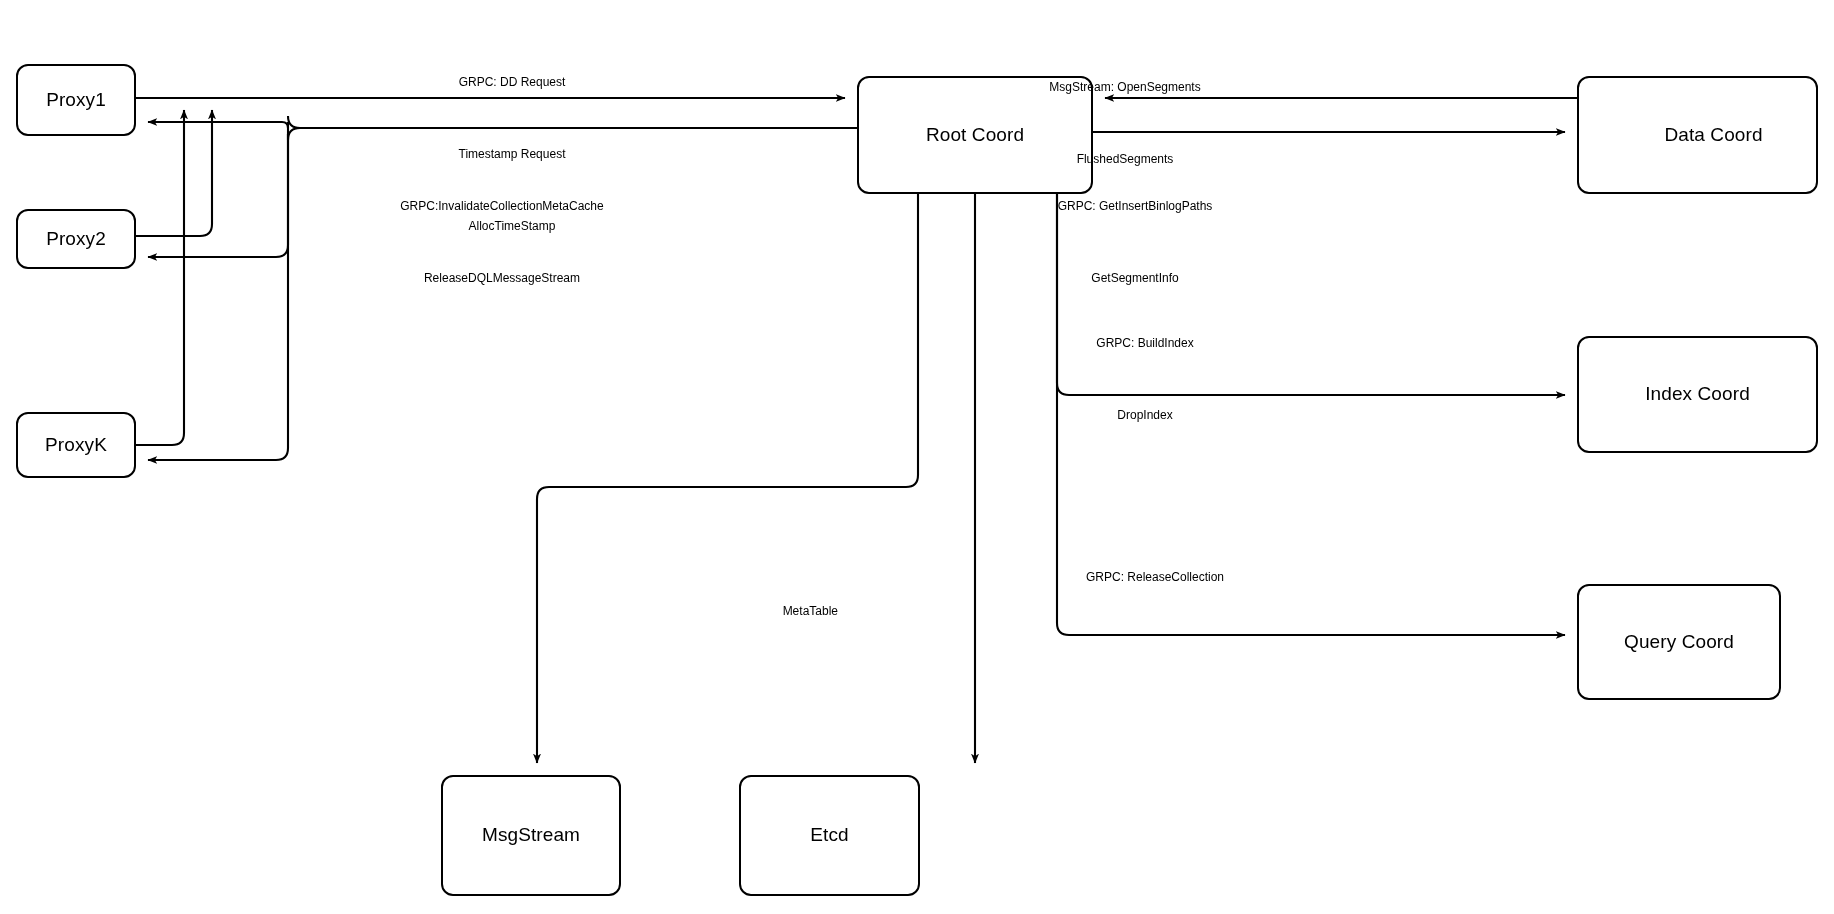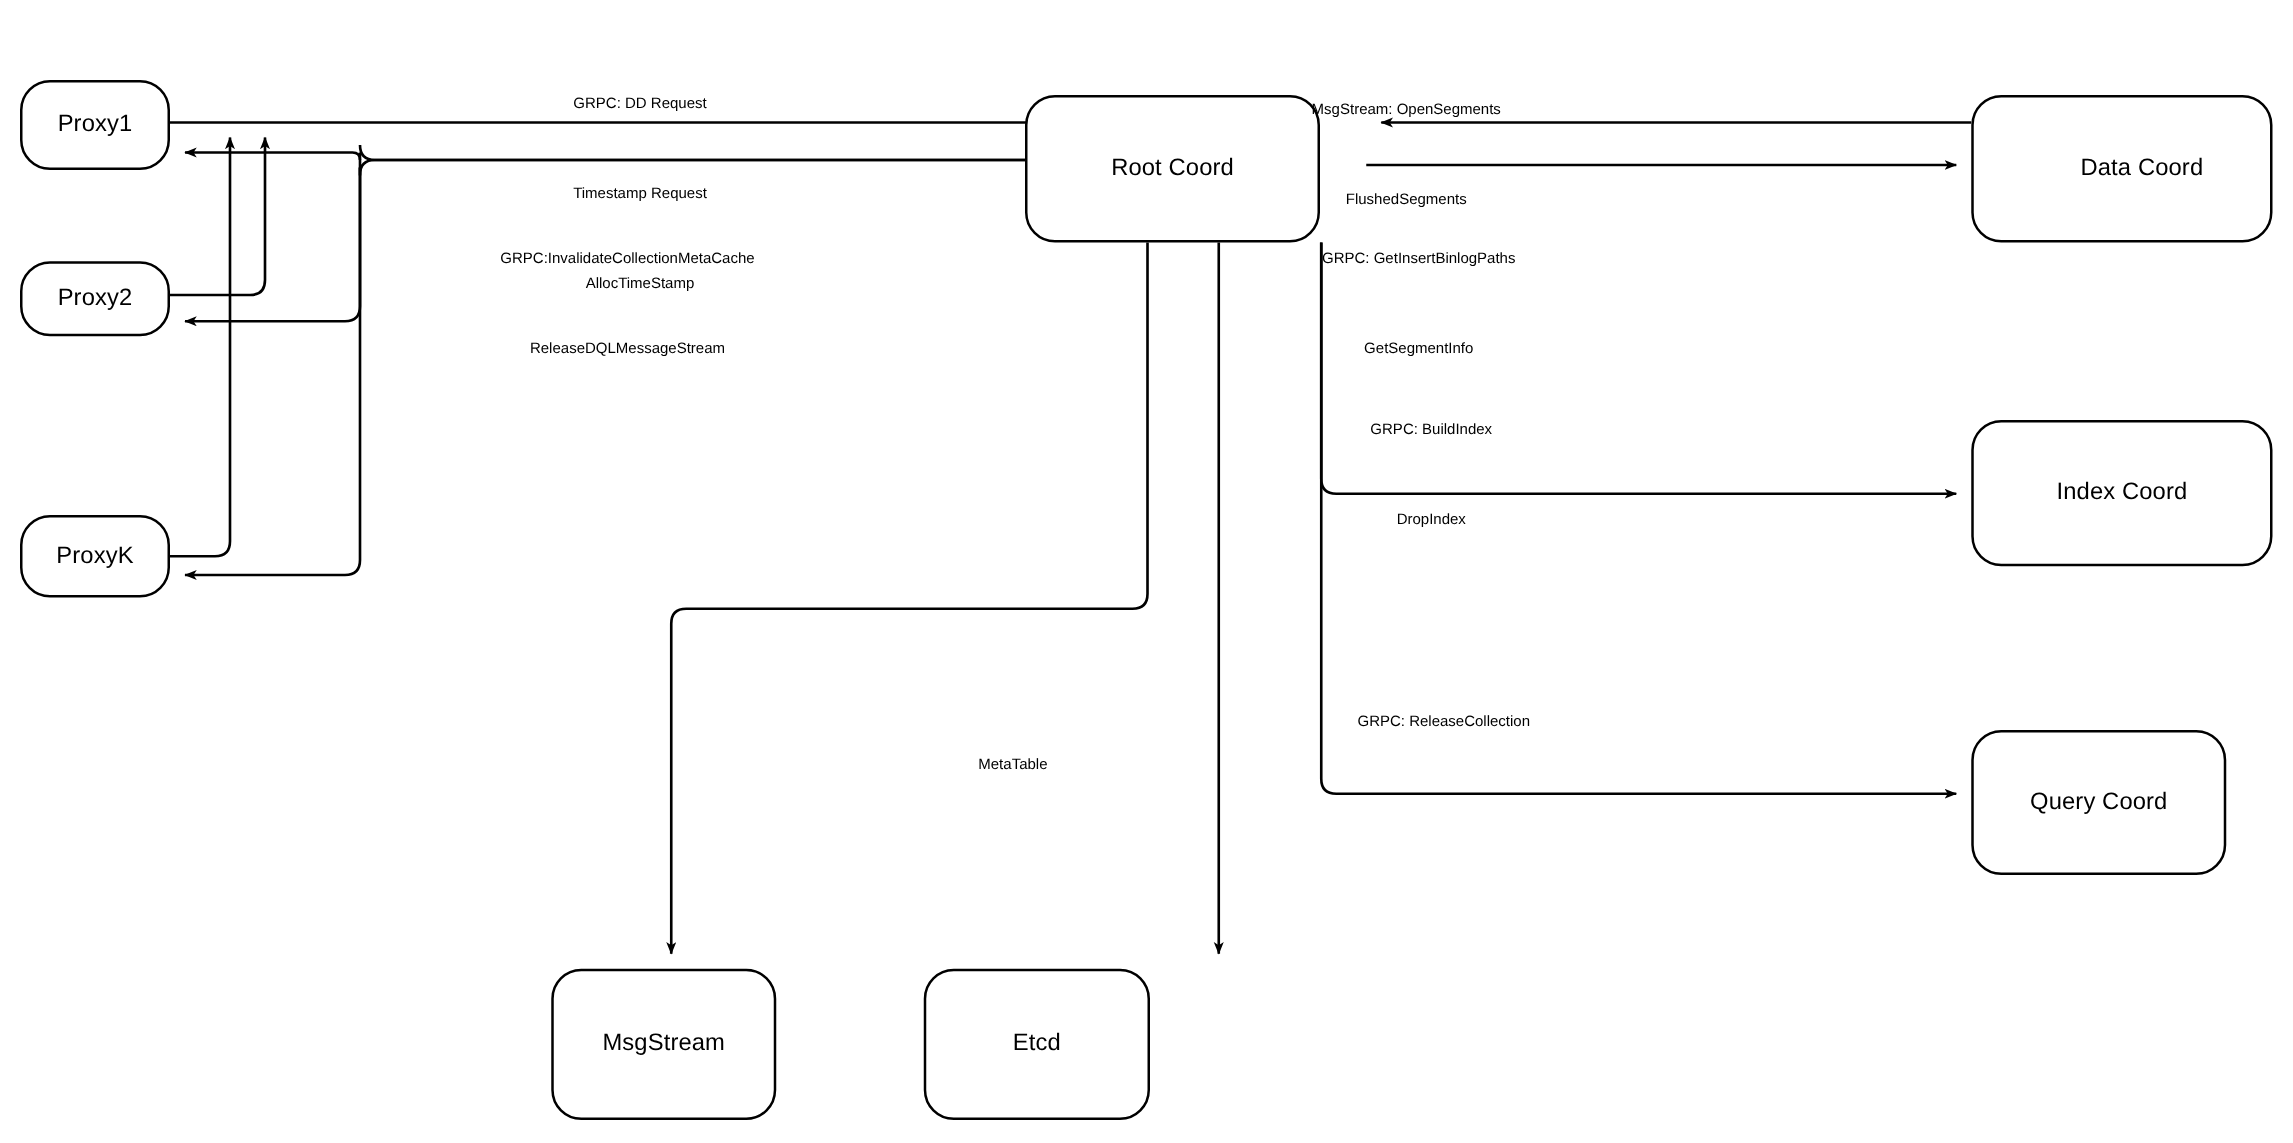--- a/index.html
+++ b/index.html
@@ -28,7 +28,7 @@
     position: absolute;
     box-sizing: border-box;
     border: 2px solid #000000;
-    border-radius: 24px;
+    border-radius: 12px;
     background: #ffffff;
     display: flex;
     align-items: center;

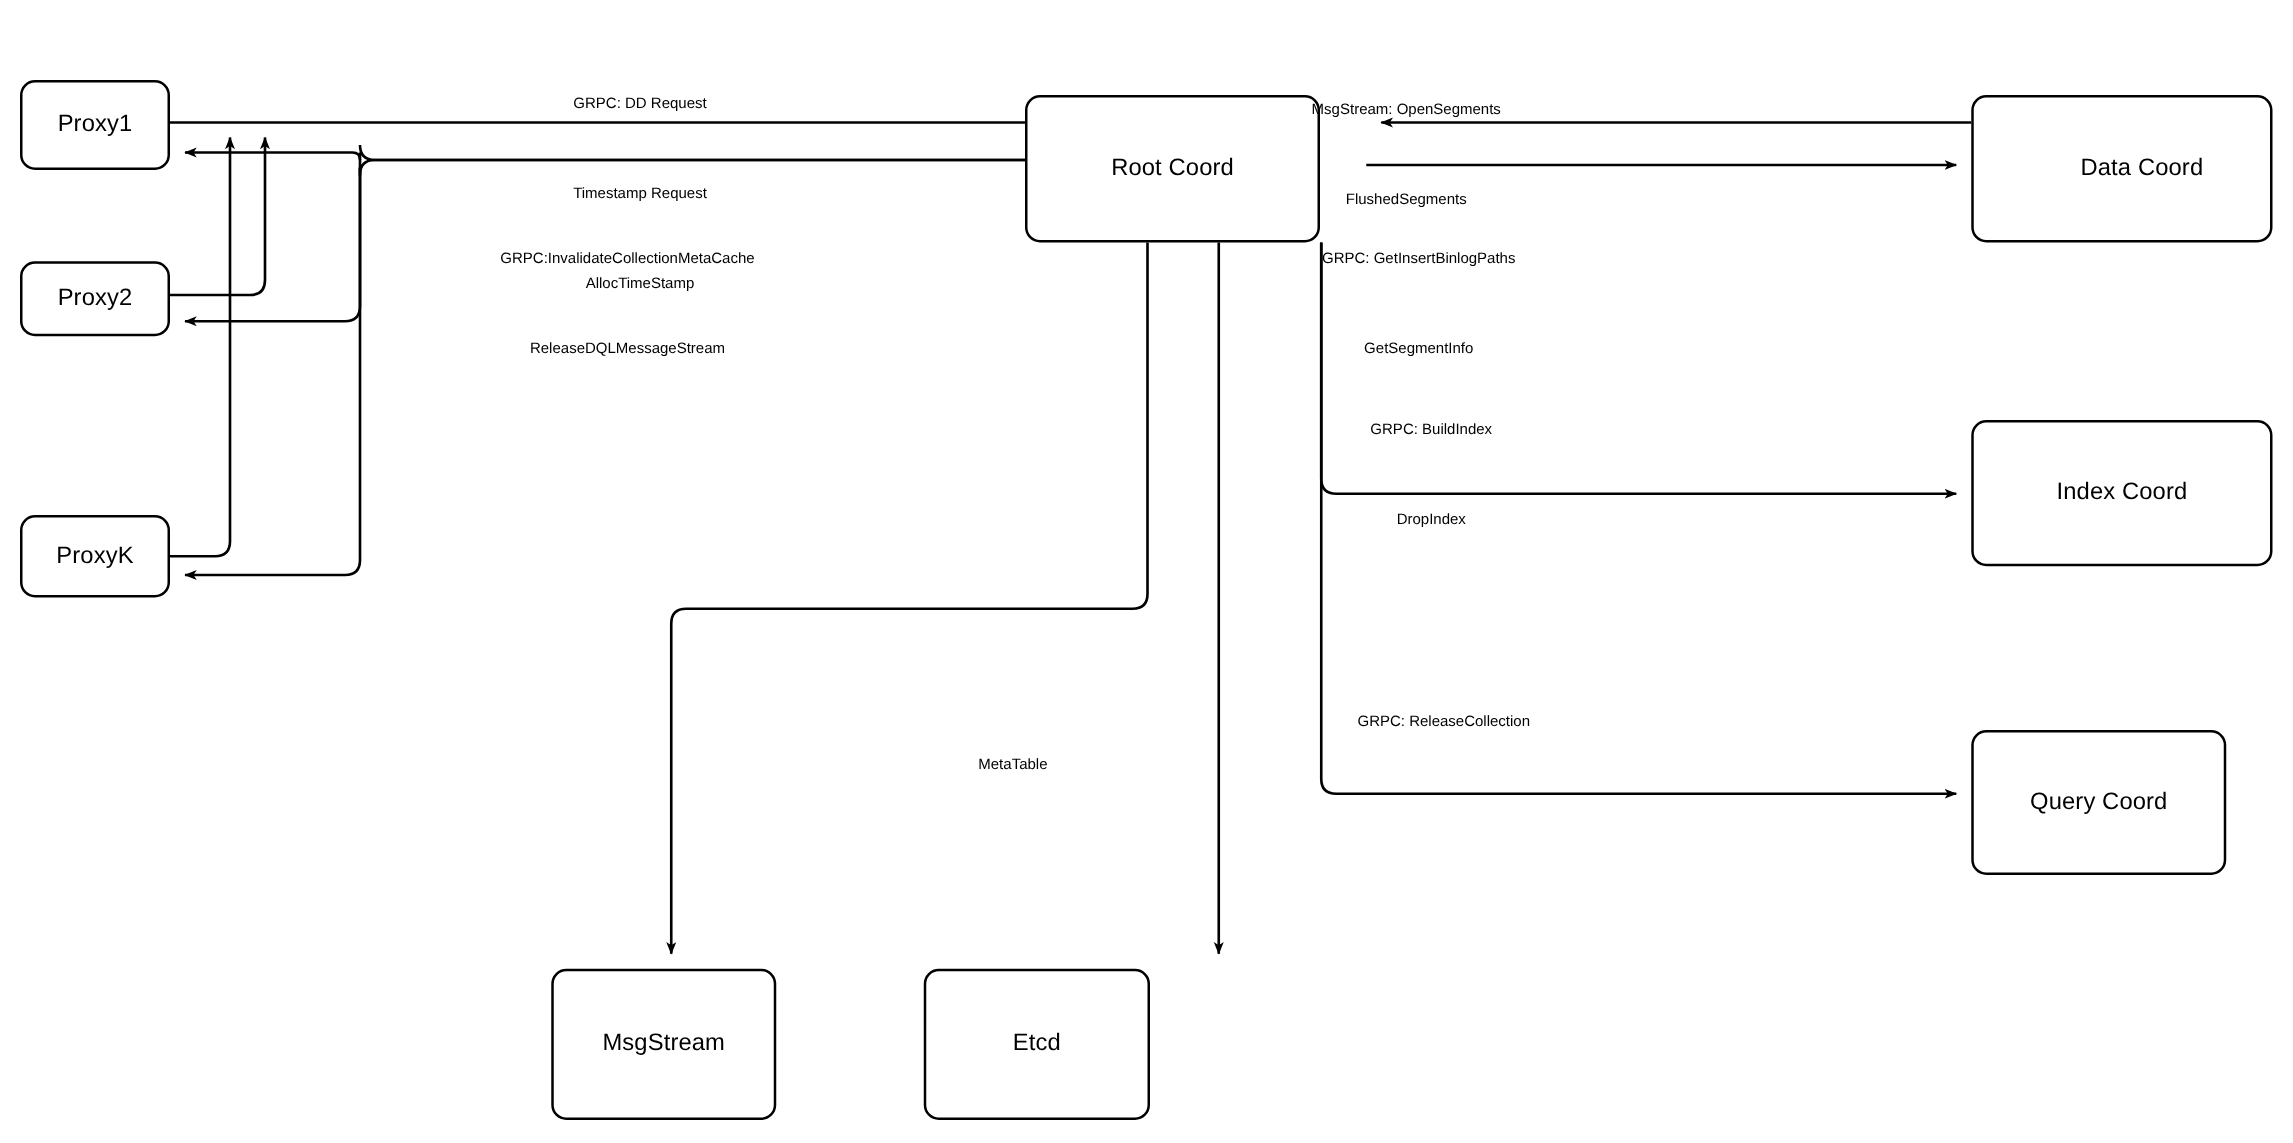--- a/index.html
+++ b/index.html
@@ -104,7 +104,7 @@
     <span>ProxyK</span>
   </div>
 
-  <div class="node" style="left:820px; top:76px; width:236px; height:118px;">
+  <div class="node" style="left:857px; top:76px; width:236px; height:118px;">
     <span>Root Coord</span>
   </div>
 

